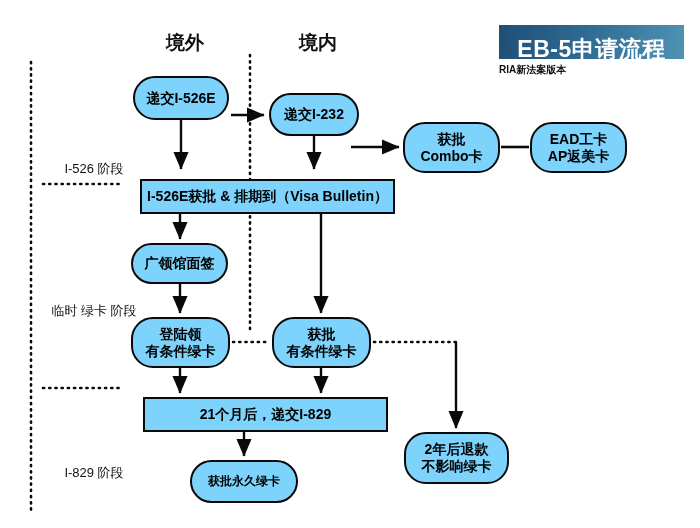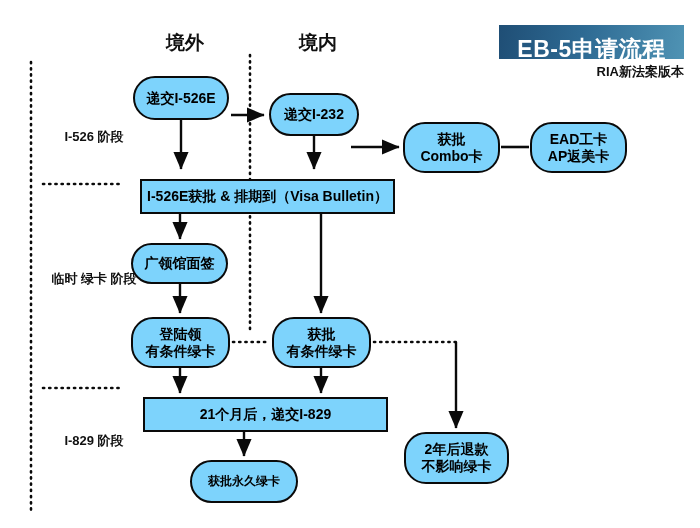--- a/index.html
+++ b/index.html
@@ -22,7 +22,7 @@
   }
   #subtitle{
     position:absolute;left:499px;top:63px;width:185px;
-    text-align:right;font-size:13px;font-weight:bold;color:#111;
+    font-size:10px;font-weight:bold;color:#111;
   }
 
   

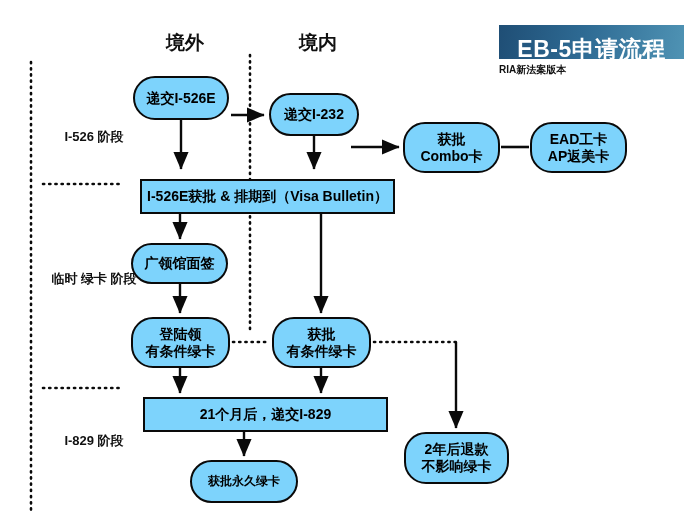--- a/index.html
+++ b/index.html
@@ -35,8 +35,8 @@
 
   
   .stage-label{
-    position:absolute;font-size:13px;font-weight:bold;color:#111;
-    text-align:center;line-height:18px;width:96px;
+    position:absolute;font-size:13px;font-weight:normal;color:#111;
+    text-align:center;line-height:18px;width:96px;margin-top:32px;
   }
   #stage-label-0{left:46px;top:128px;}
   #stage-label-1{left:46px;top:270px;}

